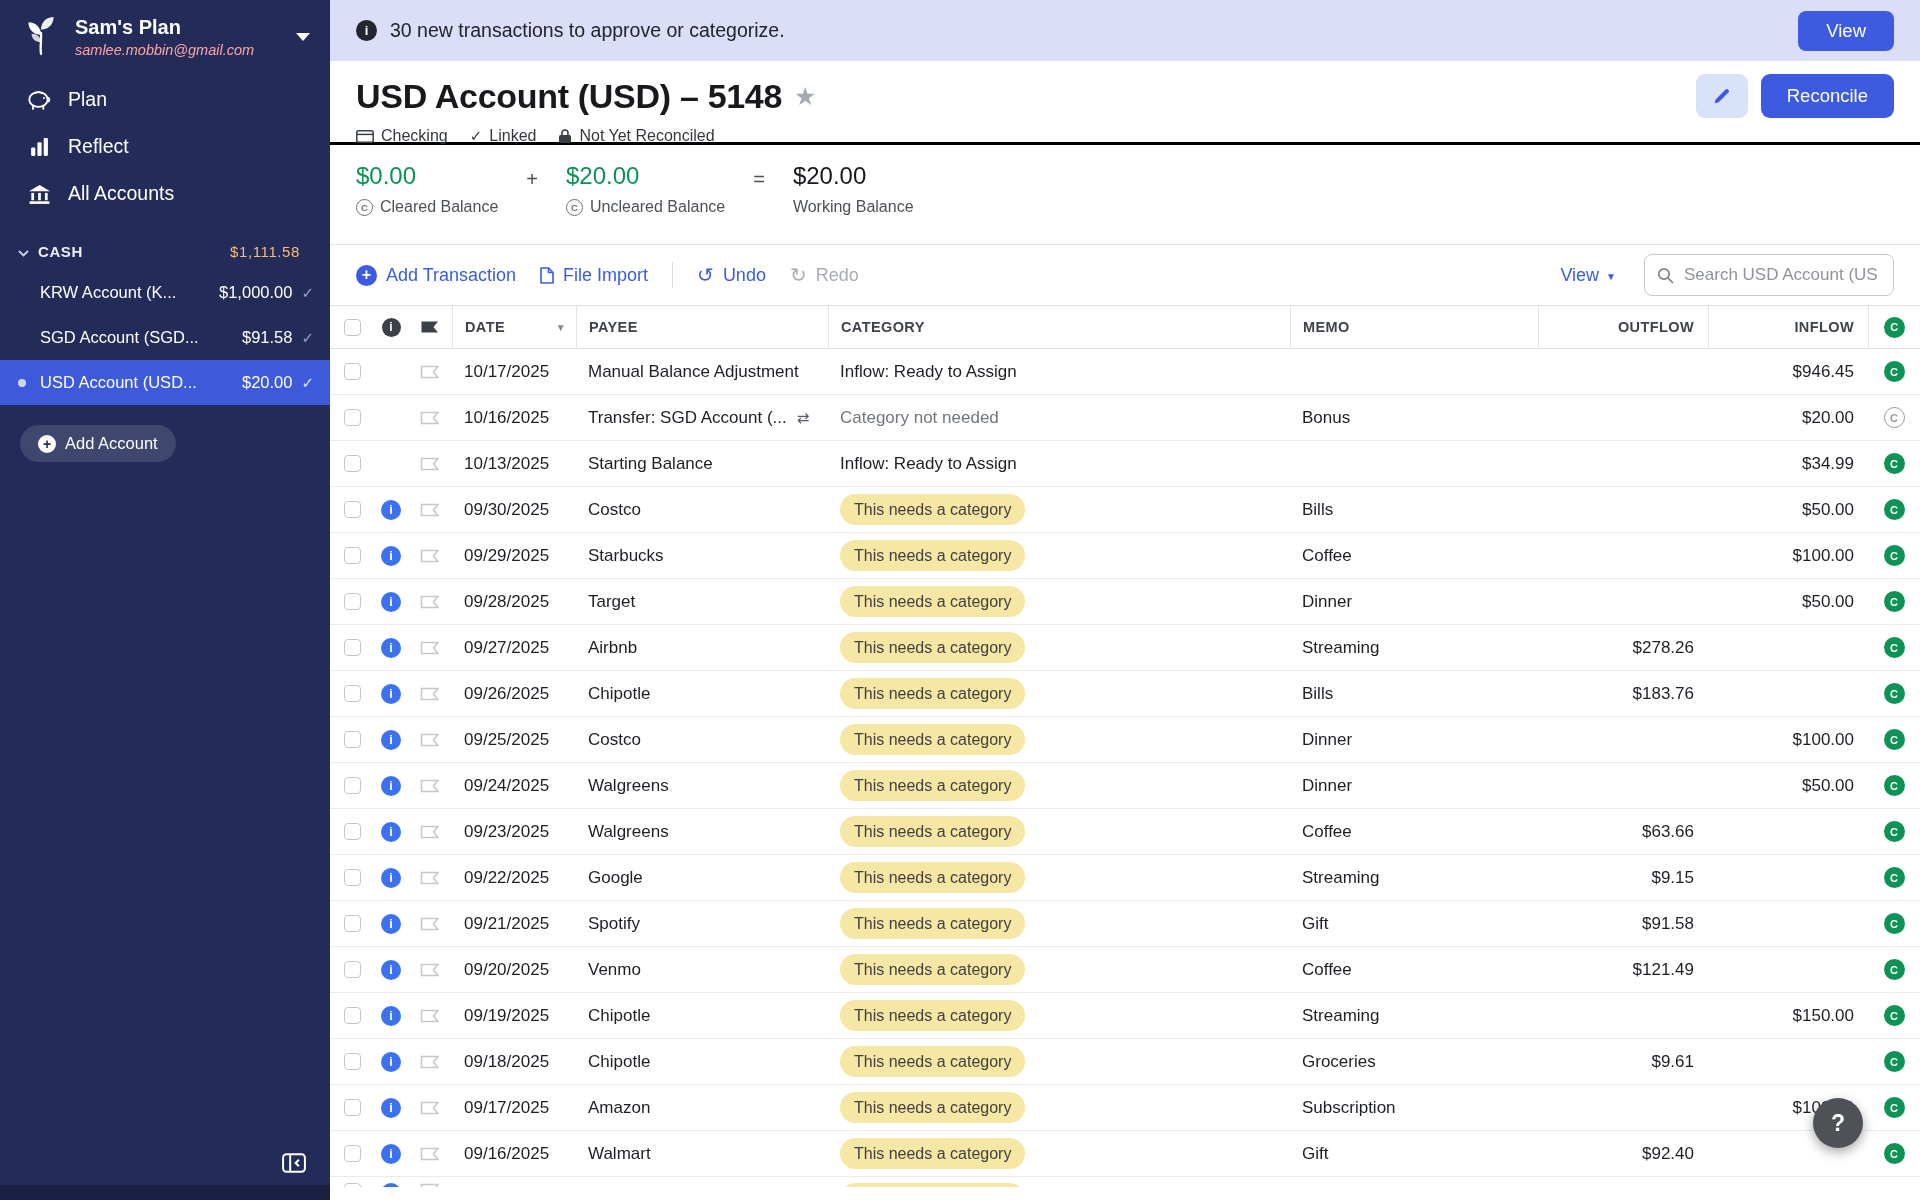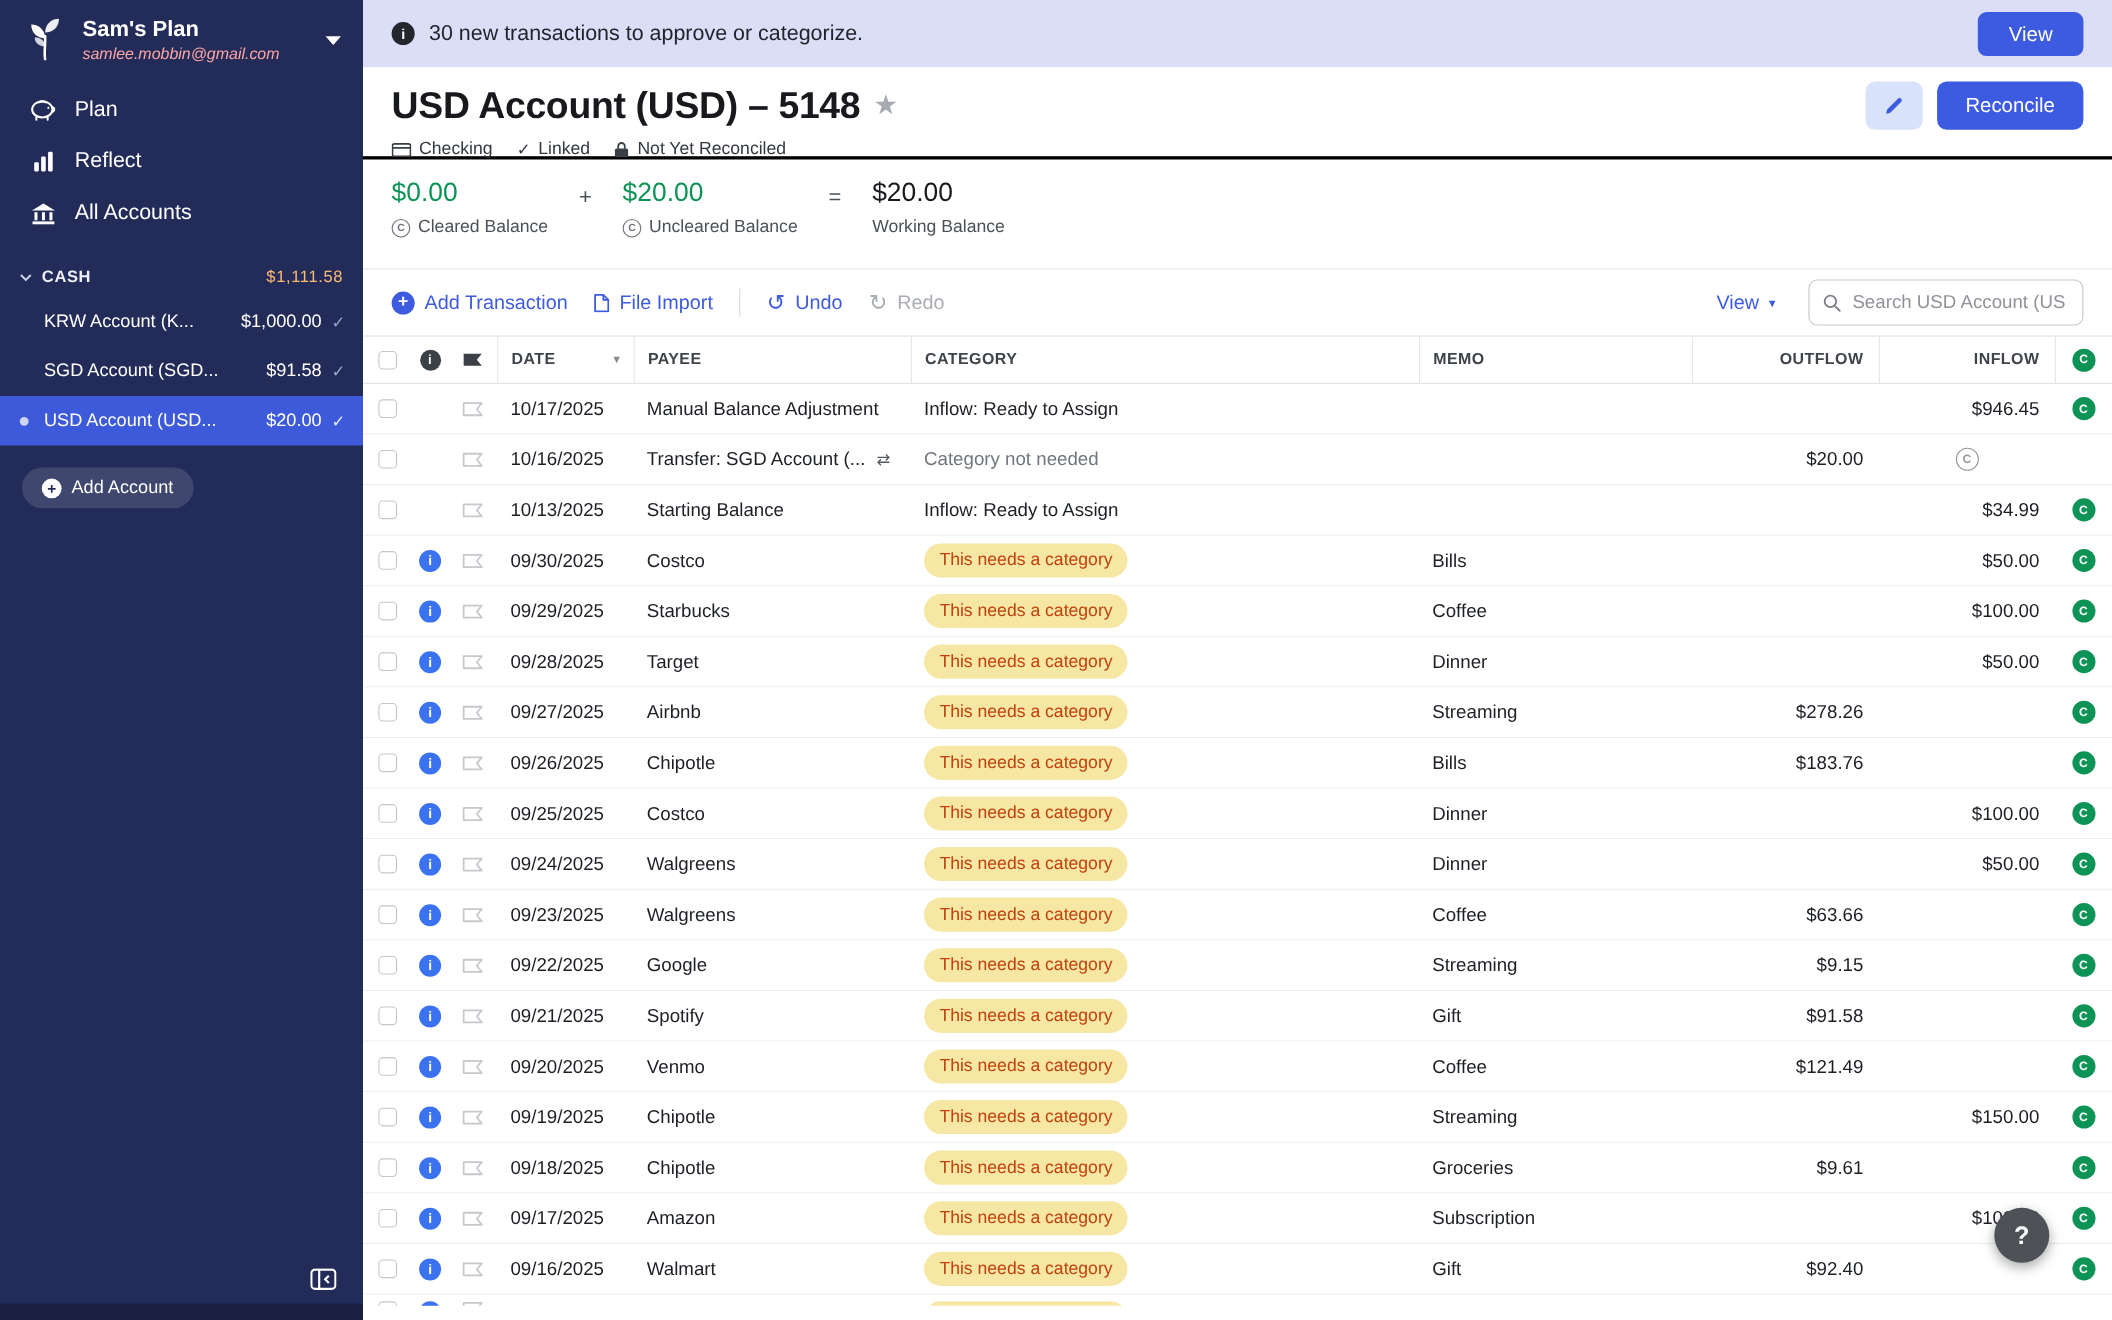--- a/index.html
+++ b/index.html
@@ -19,7 +19,7 @@
   nav { margin-top:6px; }
   .navitem { display:flex; align-items:flex-end; gap:16px; padding:12px 26px; font-size:19.5px; font-weight:500; }
   .nicon { width:26px; display:flex; justify-content:center; }
-  .cashhdr { display:flex; align-items:center; gap:9px; padding:26px 18px 10px 18px; font-size:15px; font-weight:700; letter-spacing:.6px; color:#eceef8; }
+  .cashhdr { display:flex; align-items:center; gap:9px; padding:26px 30px 10px 18px; font-size:15px; font-weight:700; letter-spacing:.6px; color:#eceef8; }
   .cashtotal { margin-left:auto; font-weight:400; font-size:15px; color:#fdba74; }
   .acct { display:flex; align-items:center; height:45px; padding:0 16px 0 40px; font-size:16.5px; position:relative; }
   .aname { white-space:nowrap; overflow:hidden; }

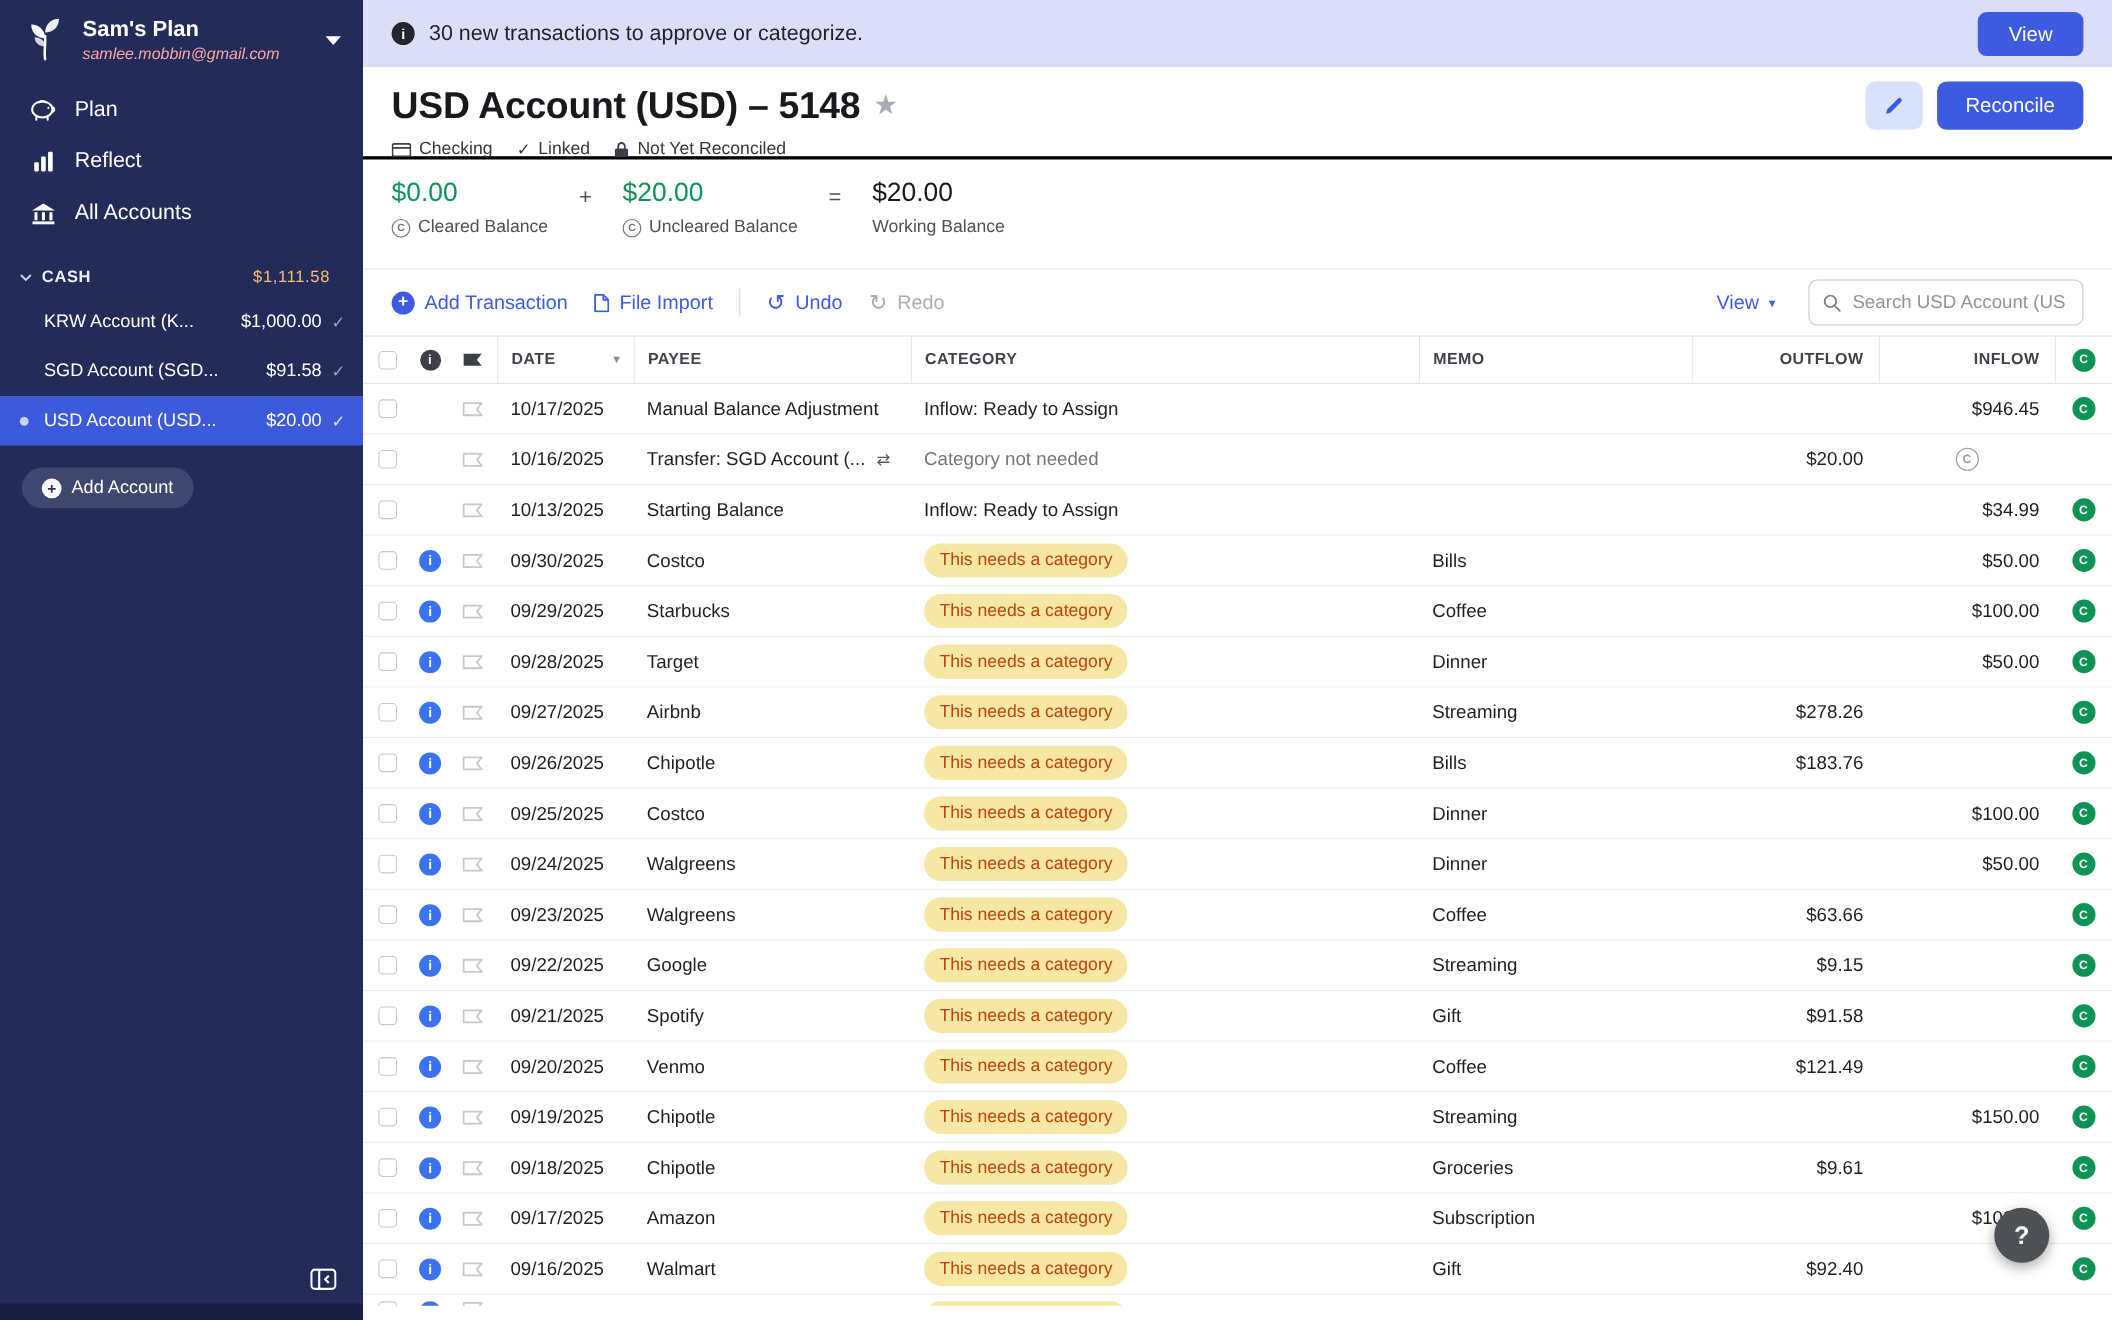--- a/index.html
+++ b/index.html
@@ -374,6 +374,7 @@
           <span class="cell">
             <span class="cat-muted">Category not needed</span>
           </span>
+          <span class="cell">Bonus</span>
           <span class="cell num"></span>
           <span class="cell num">$20.00</span>
           <span class="cell col-clear">

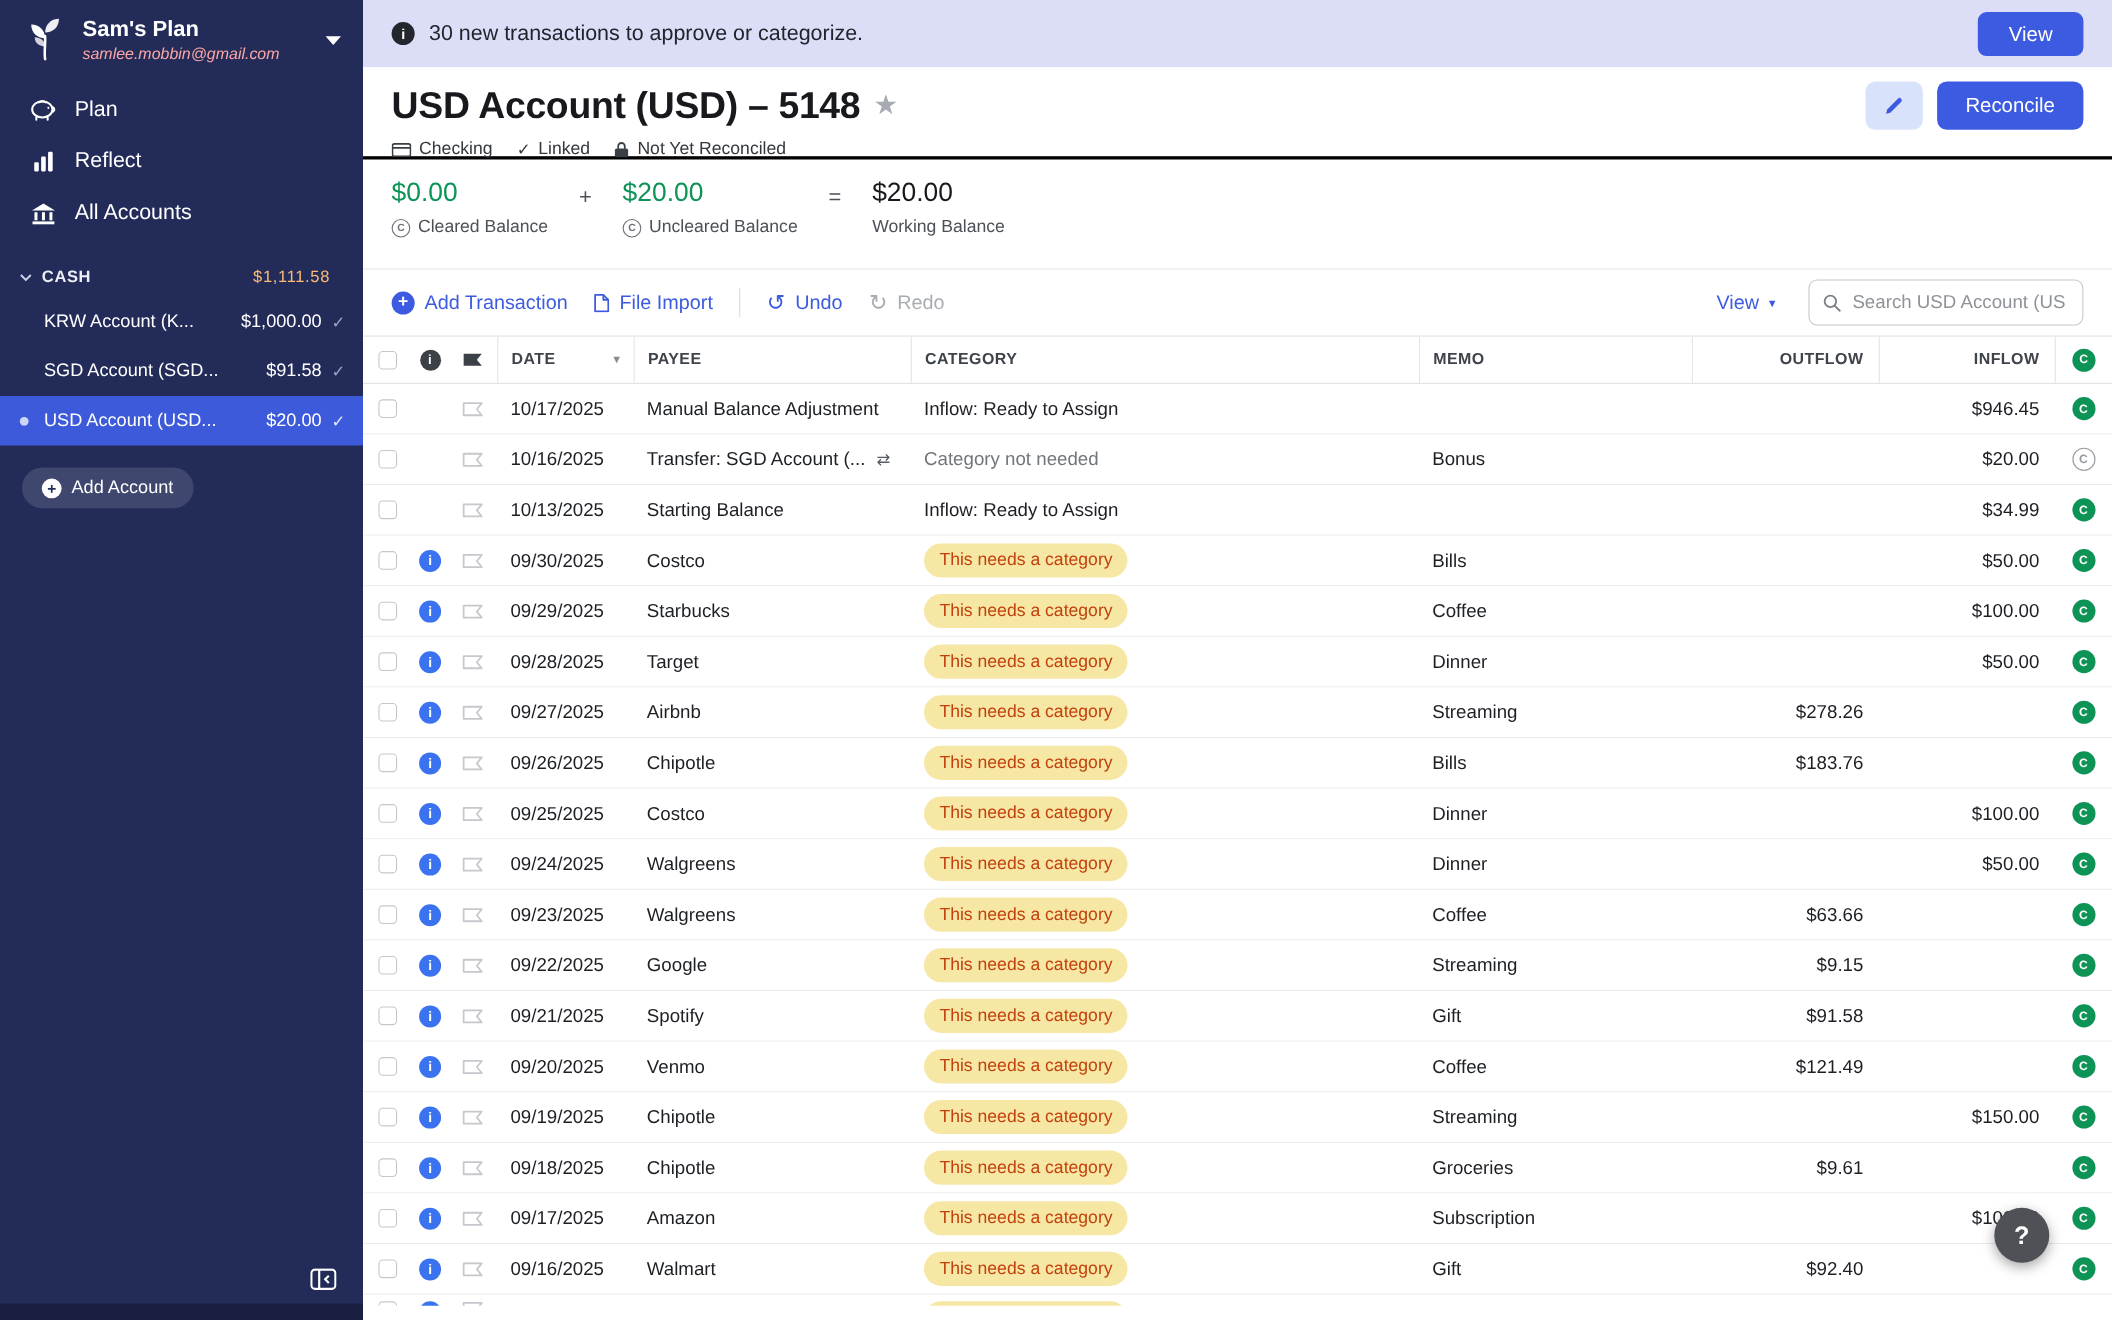--- a/index.html
+++ b/index.html
@@ -87,7 +87,7 @@
   .trow { height:46px; border-bottom:1px solid #e9eaec; font-size:17px; color:#1c1f24; background:#fff; }
   .trow .cell { white-space:nowrap; overflow:hidden; }
   .info-i { width:20px; height:20px; border-radius:50%; background:var(--info-blue,#3a72f0); color:#fff; font-size:12.5px; font-weight:700; display:inline-flex; align-items:center; justify-content:center; }
-  .pill { background:var(--pill-bg,#f6e7a5); color:#c2410c; height:31px; padding:0 14px; border-radius:16px; font-size:16px; display:inline-flex; align-items:center; }
+  .pill { background:var(--pill-bg,#f6e7a5); color:#404040; height:31px; padding:0 14px; border-radius:16px; font-size:16px; display:inline-flex; align-items:center; }
   .cat-muted { color:#71767c; }
   .transfer { color:#565b61; margin-left:10px; font-size:15px; font-family:"DejaVu Sans",sans-serif; }
   .c-circ { width:21px; height:21px; border-radius:50%; font-size:11px; font-weight:700; display:inline-flex; align-items:center; justify-content:center; }

